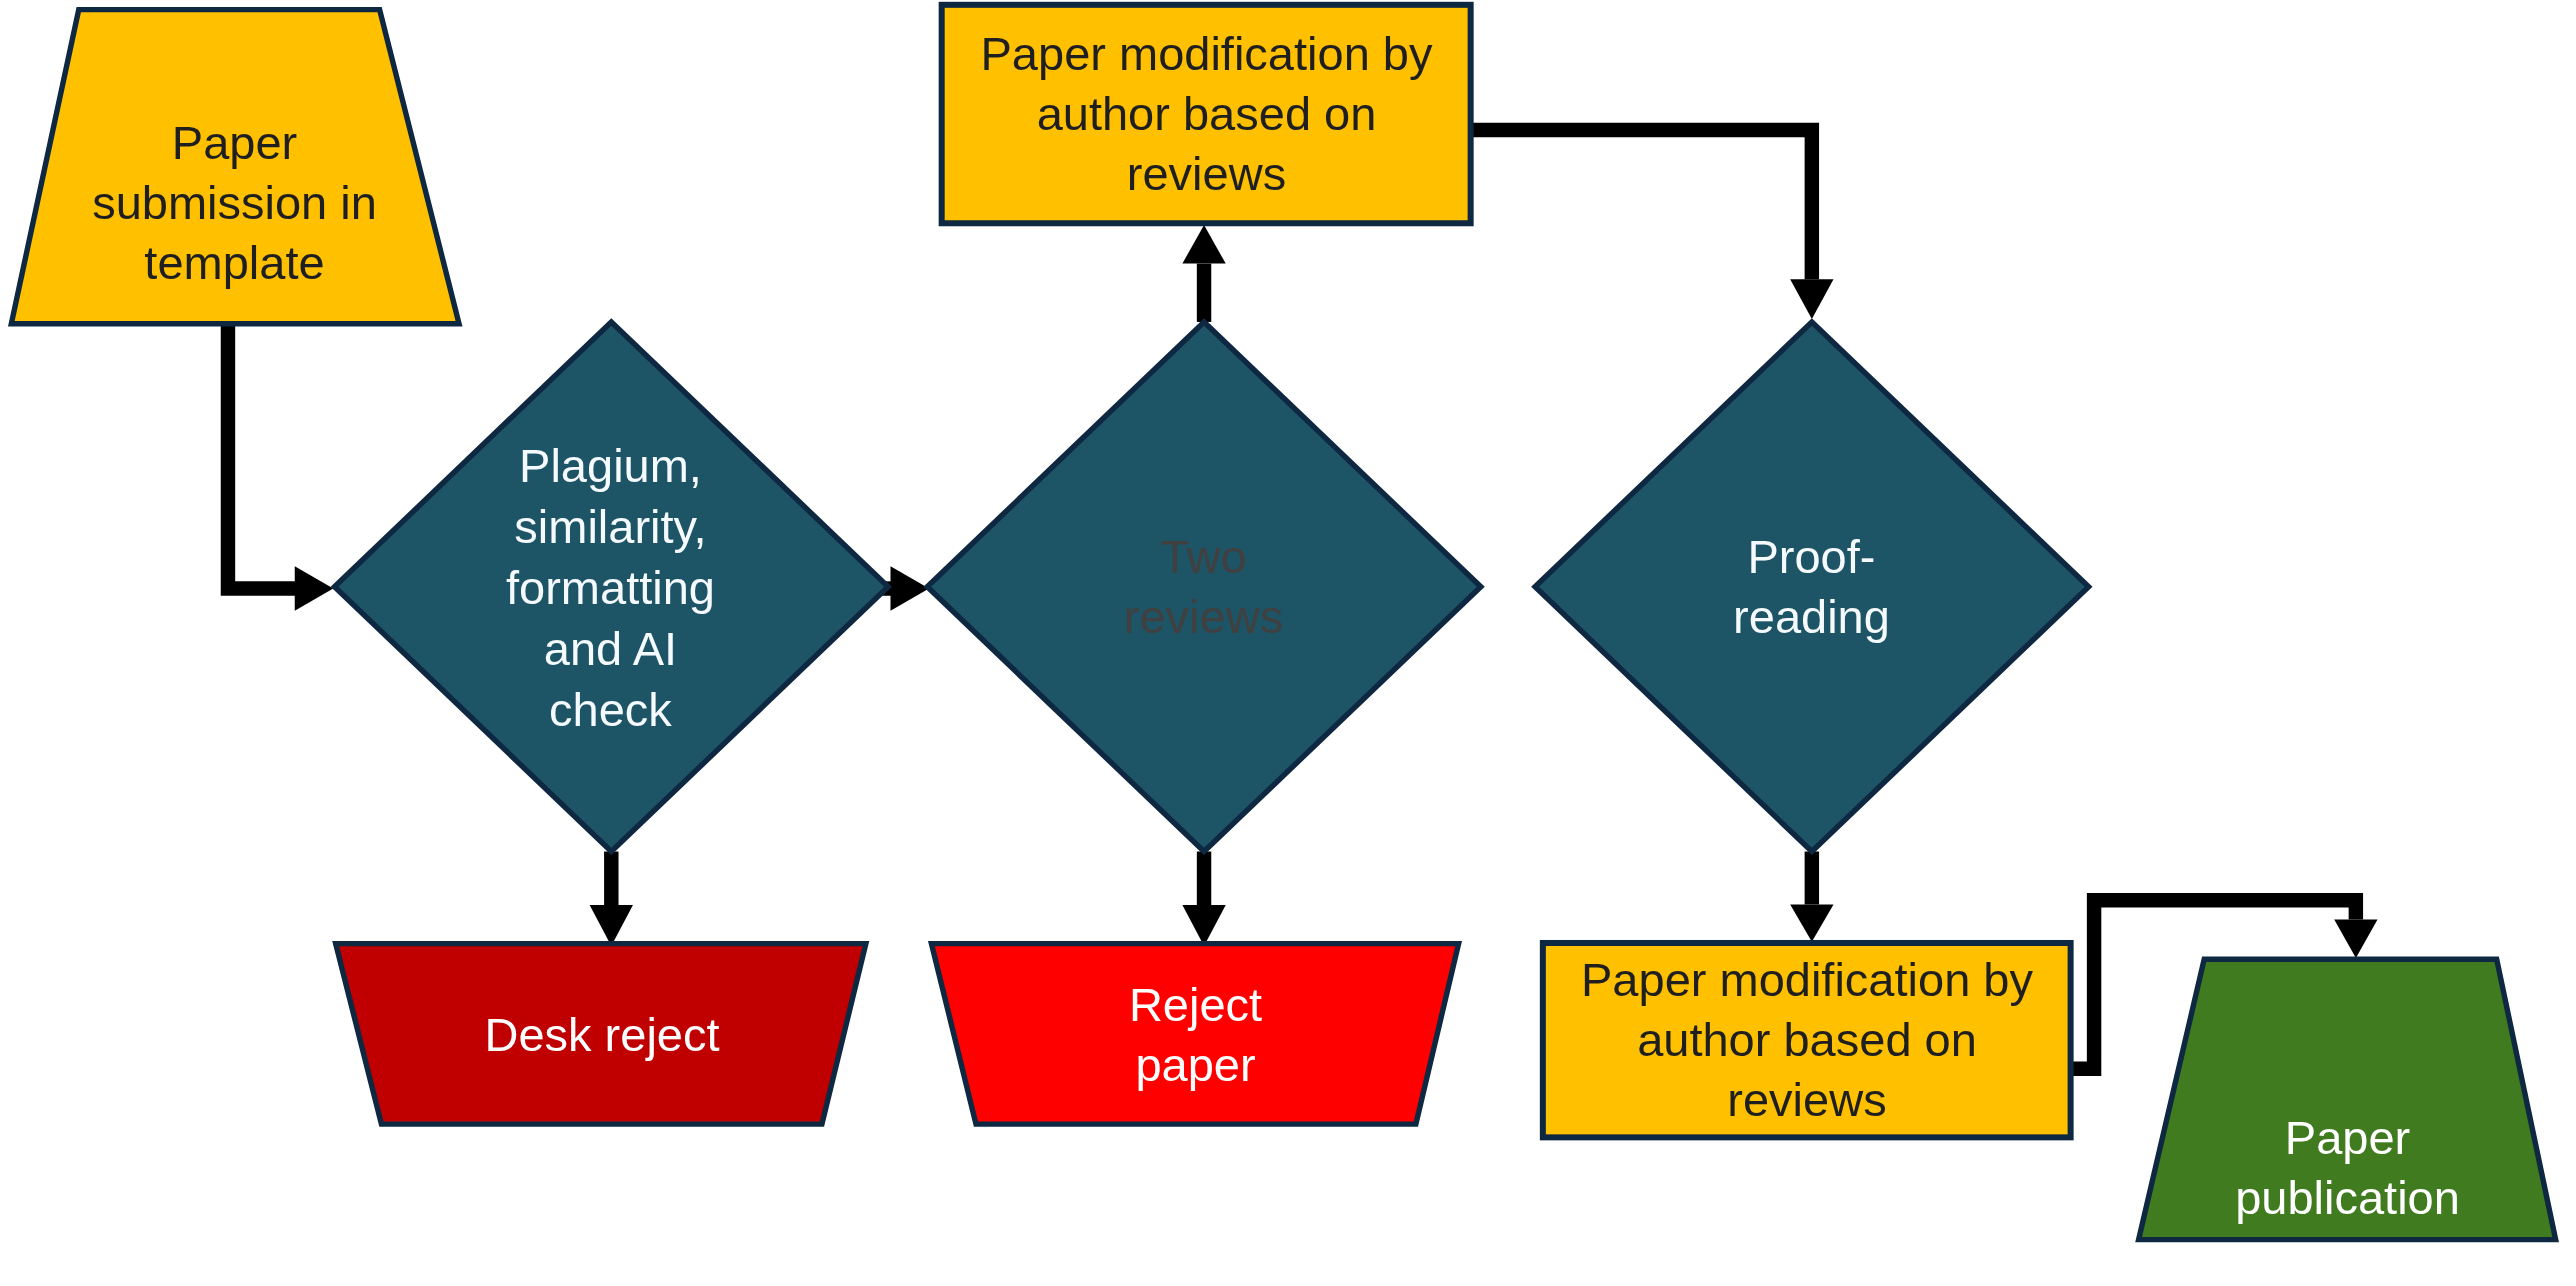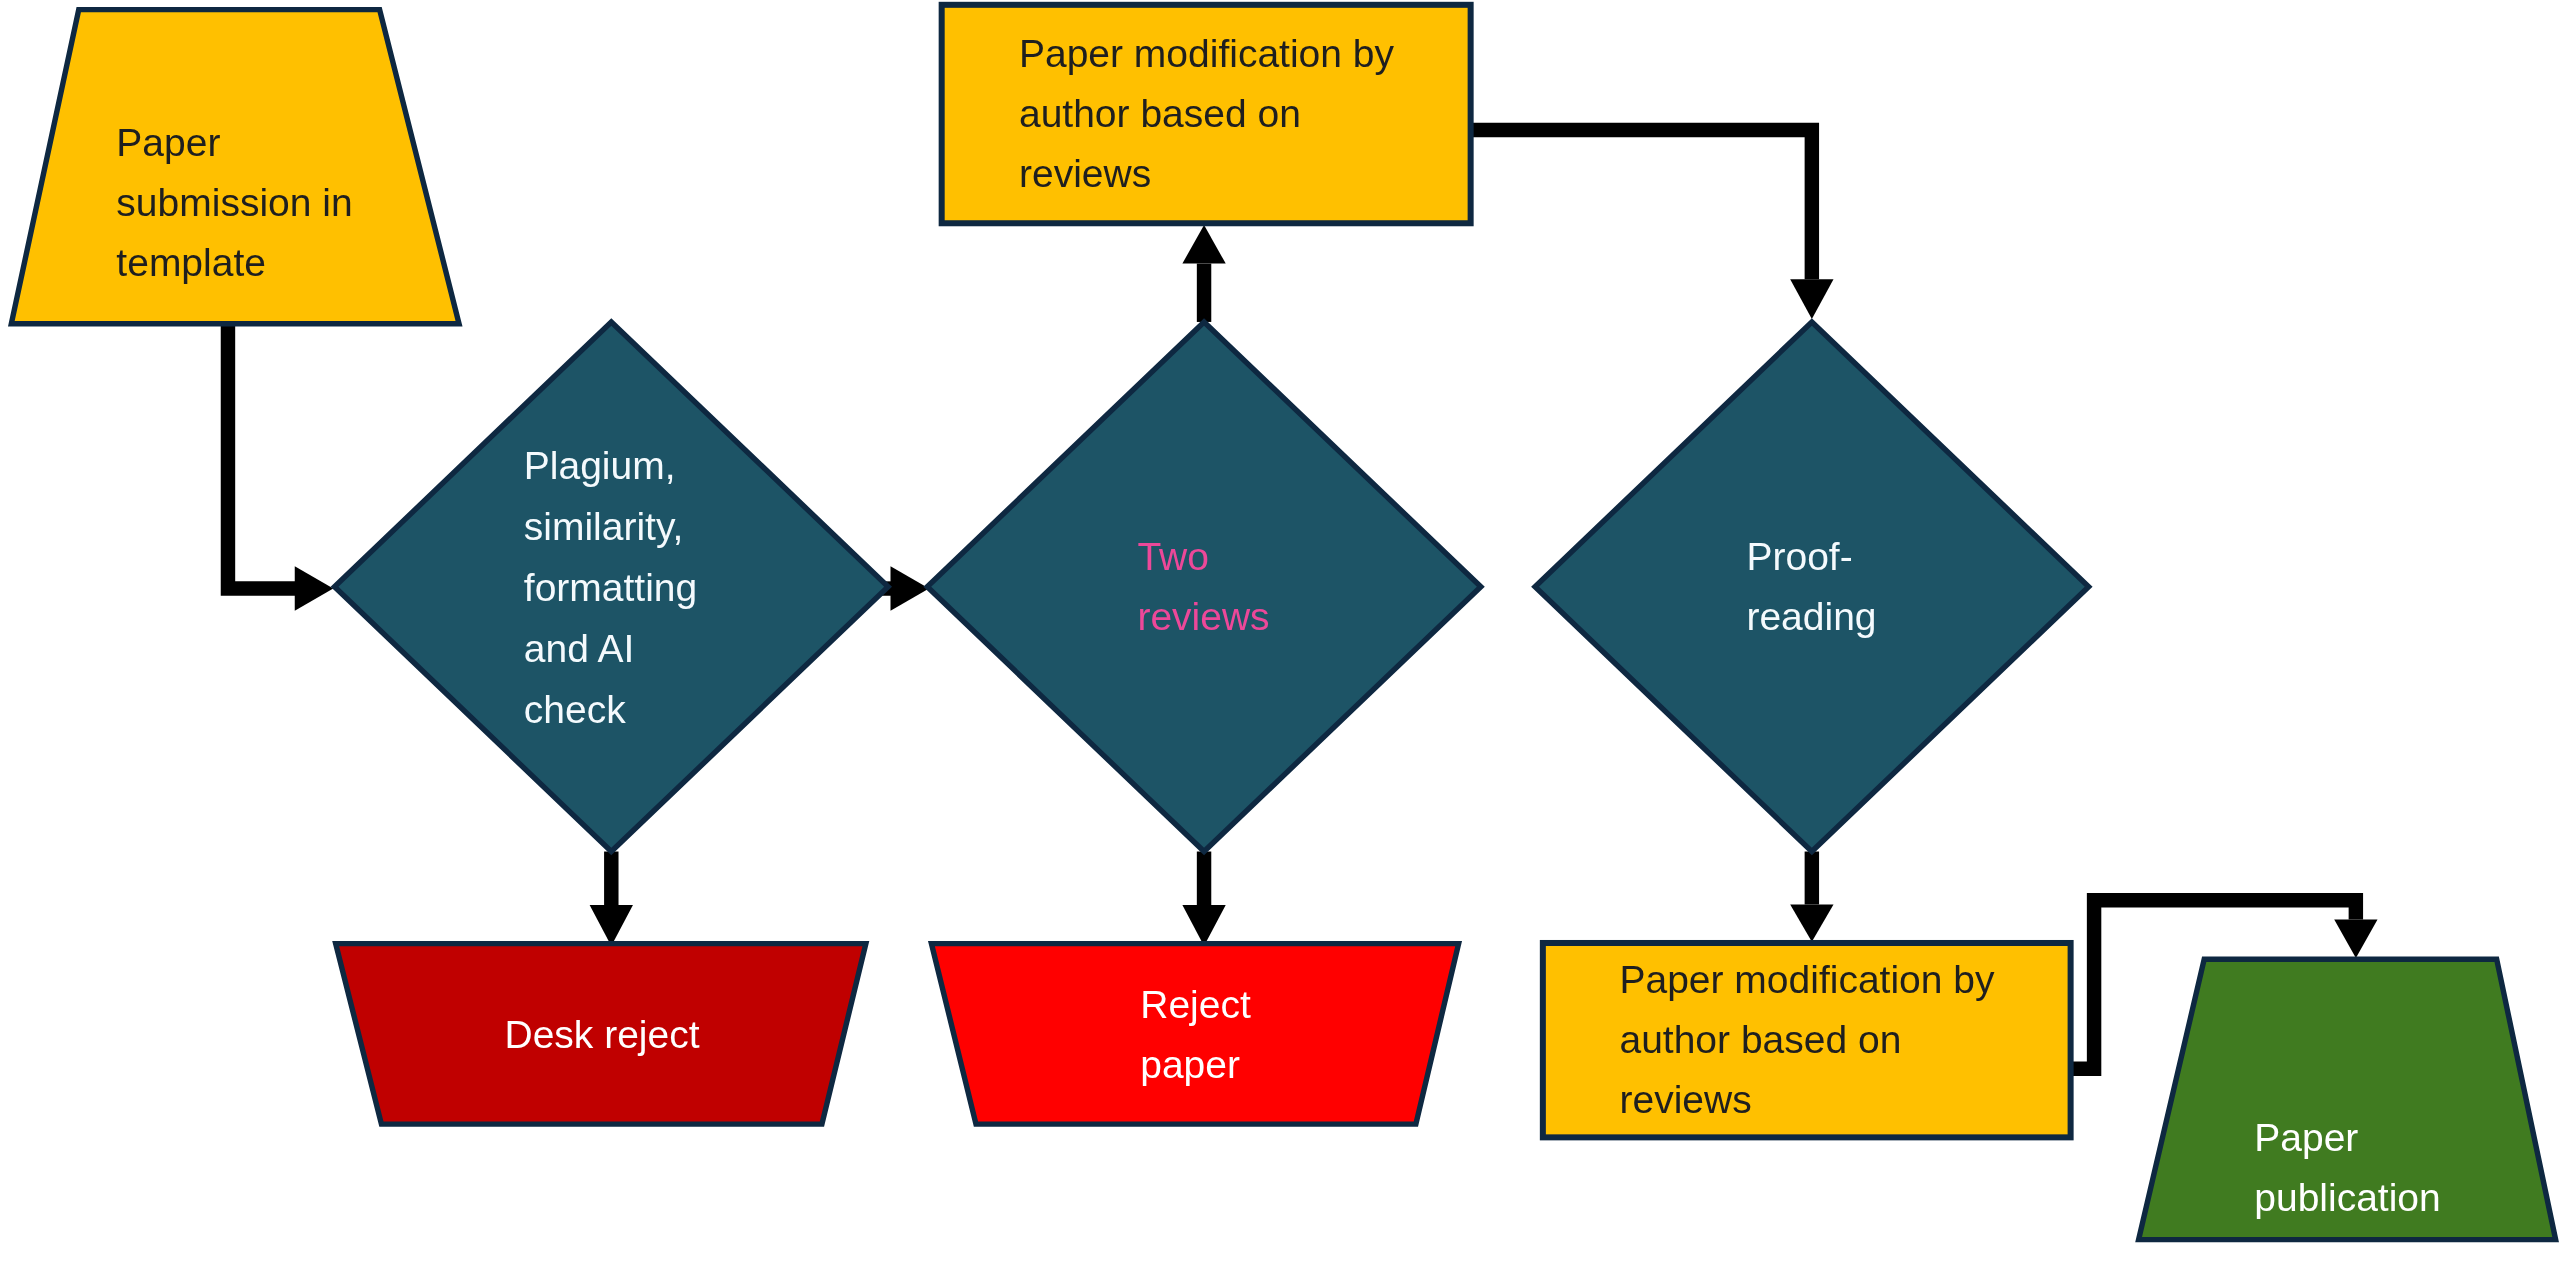--- a/index.html
+++ b/index.html
@@ -28,9 +28,9 @@
     display: flex;
     align-items: center;
     justify-content: center;
-    text-align: left;
+    text-align: center;
     white-space: pre-line;
-    font-size: 39px;
+    font-size: 47px;
     line-height: 60px;
     font-weight: 400;
     pointer-events: none;

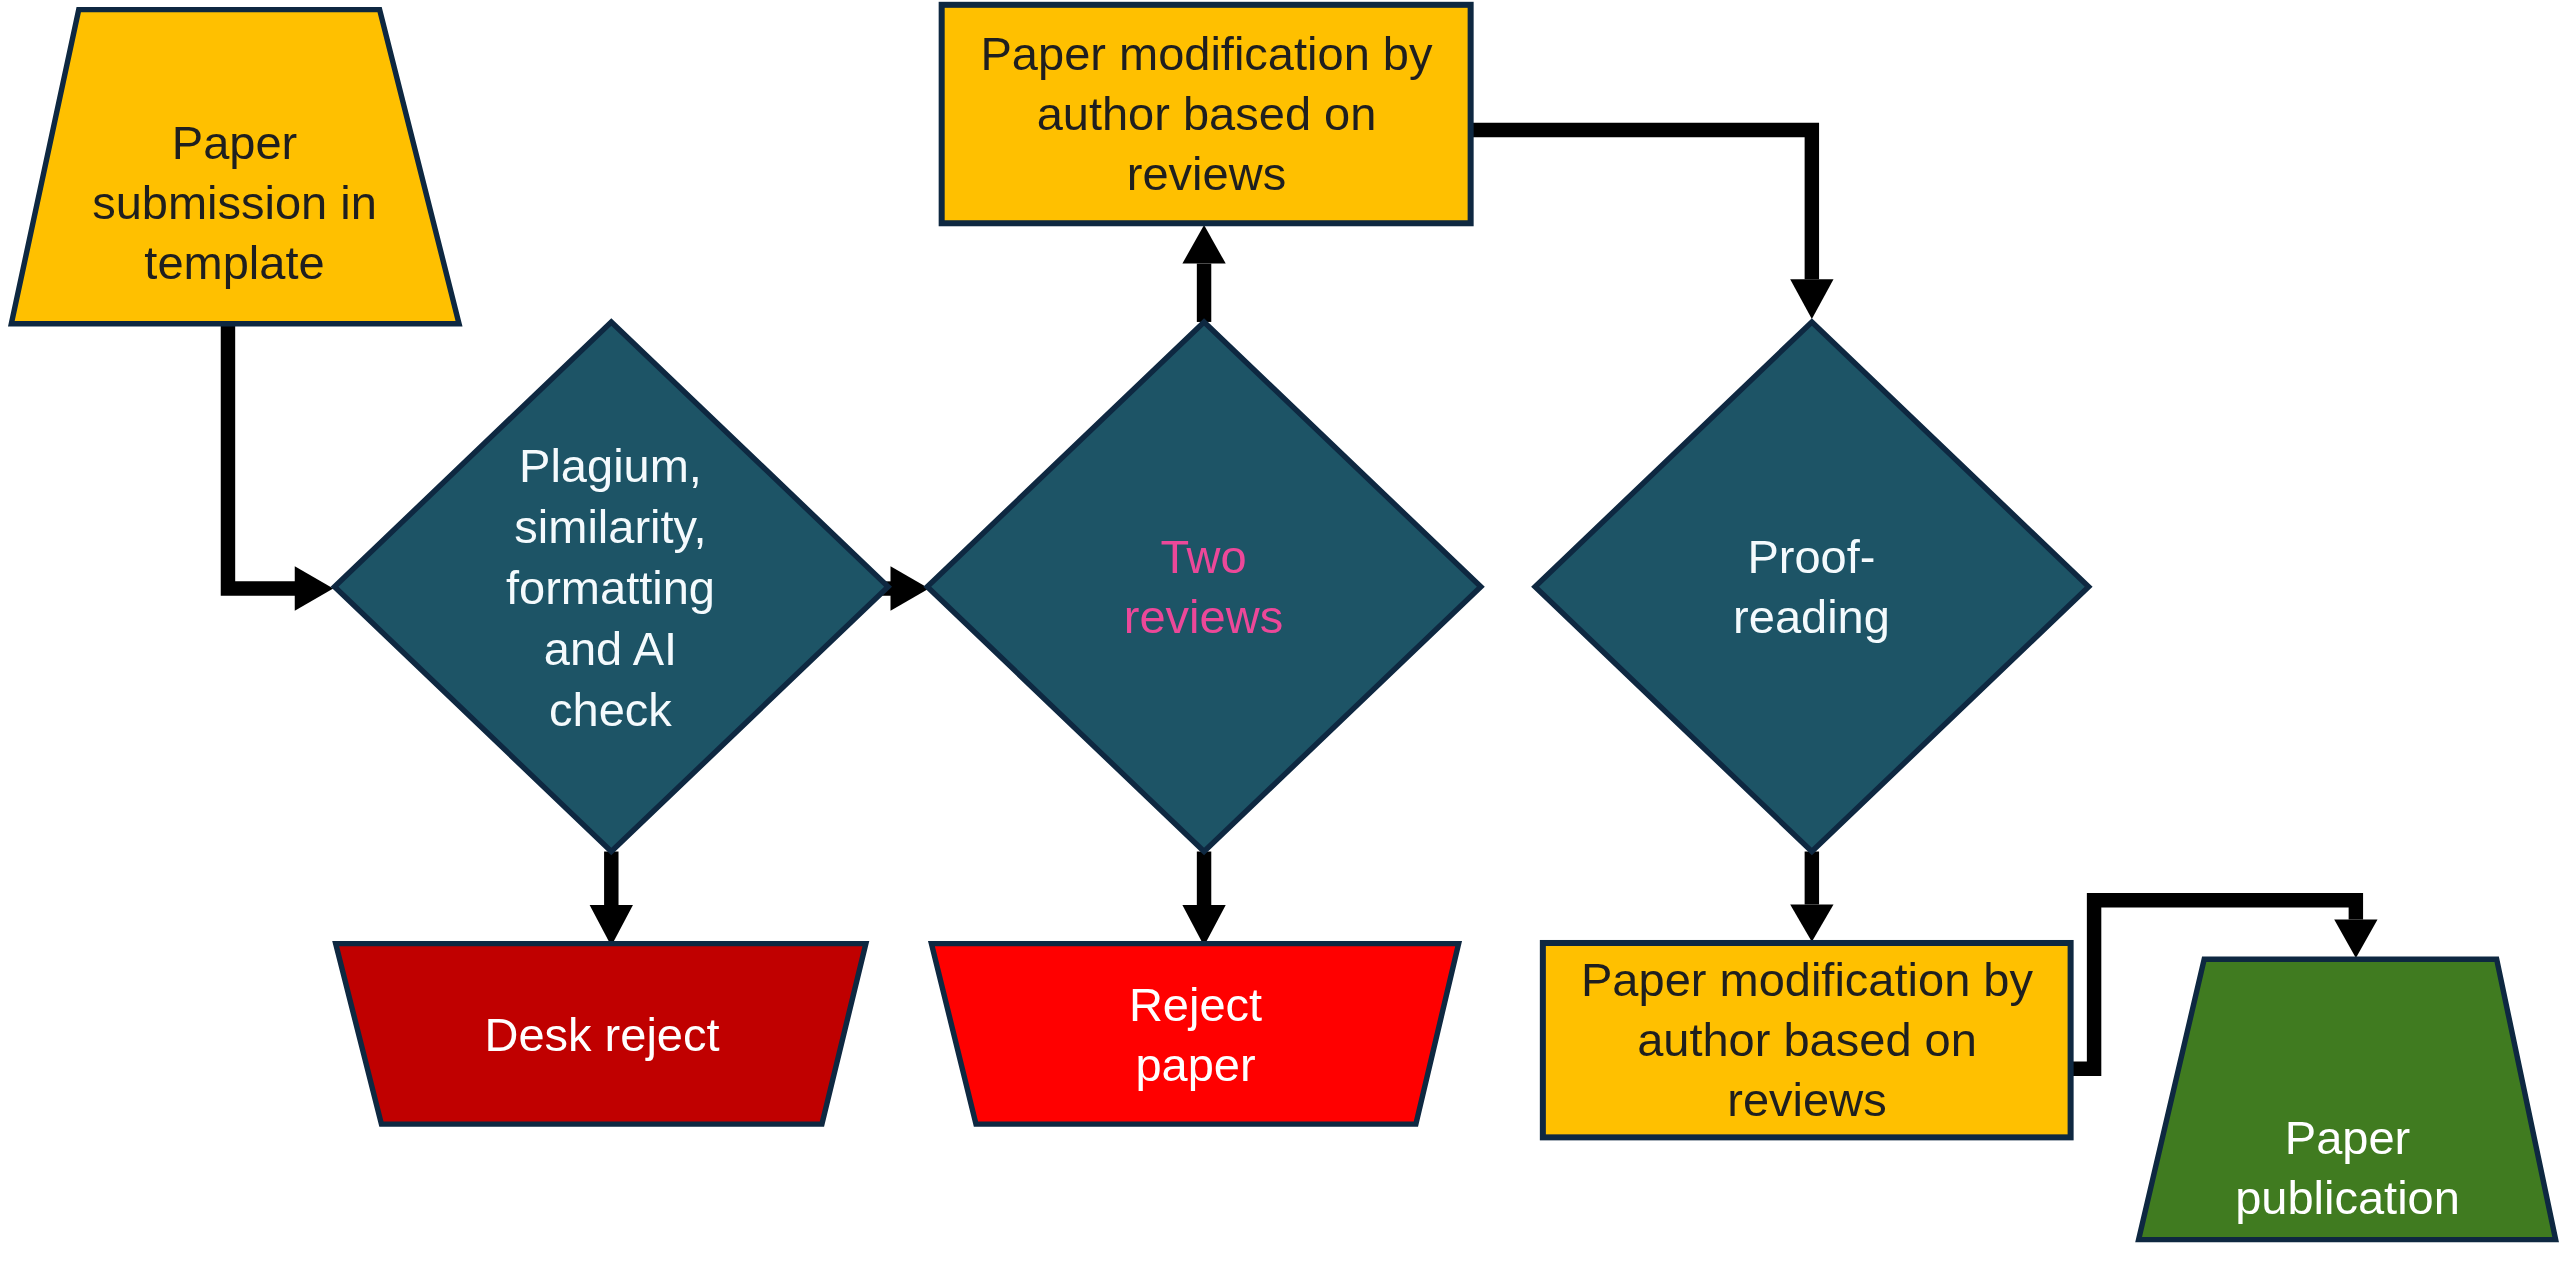--- a/index.html
+++ b/index.html
@@ -114,7 +114,7 @@
 and AI
 check</div>
 
-  <div class="label" style="left: 987px; top: 346px; width: 433px; height: 482px; color: #ec4899;">Two
+  <div class="label" style="left: 987px; top: 346px; width: 433px; height: 482px; color: #404040;">Two
 reviews</div>
 
   <div class="label" style="left: 942px; top: 4.8px; width: 529px; height: 219px; color: rgb(31, 31, 31);">Paper modification by

